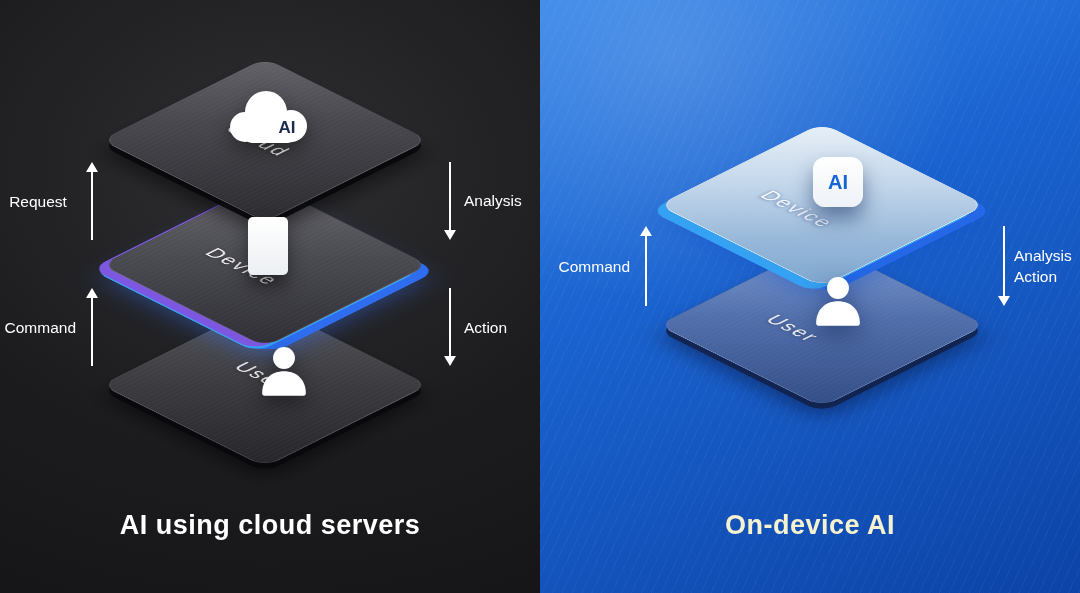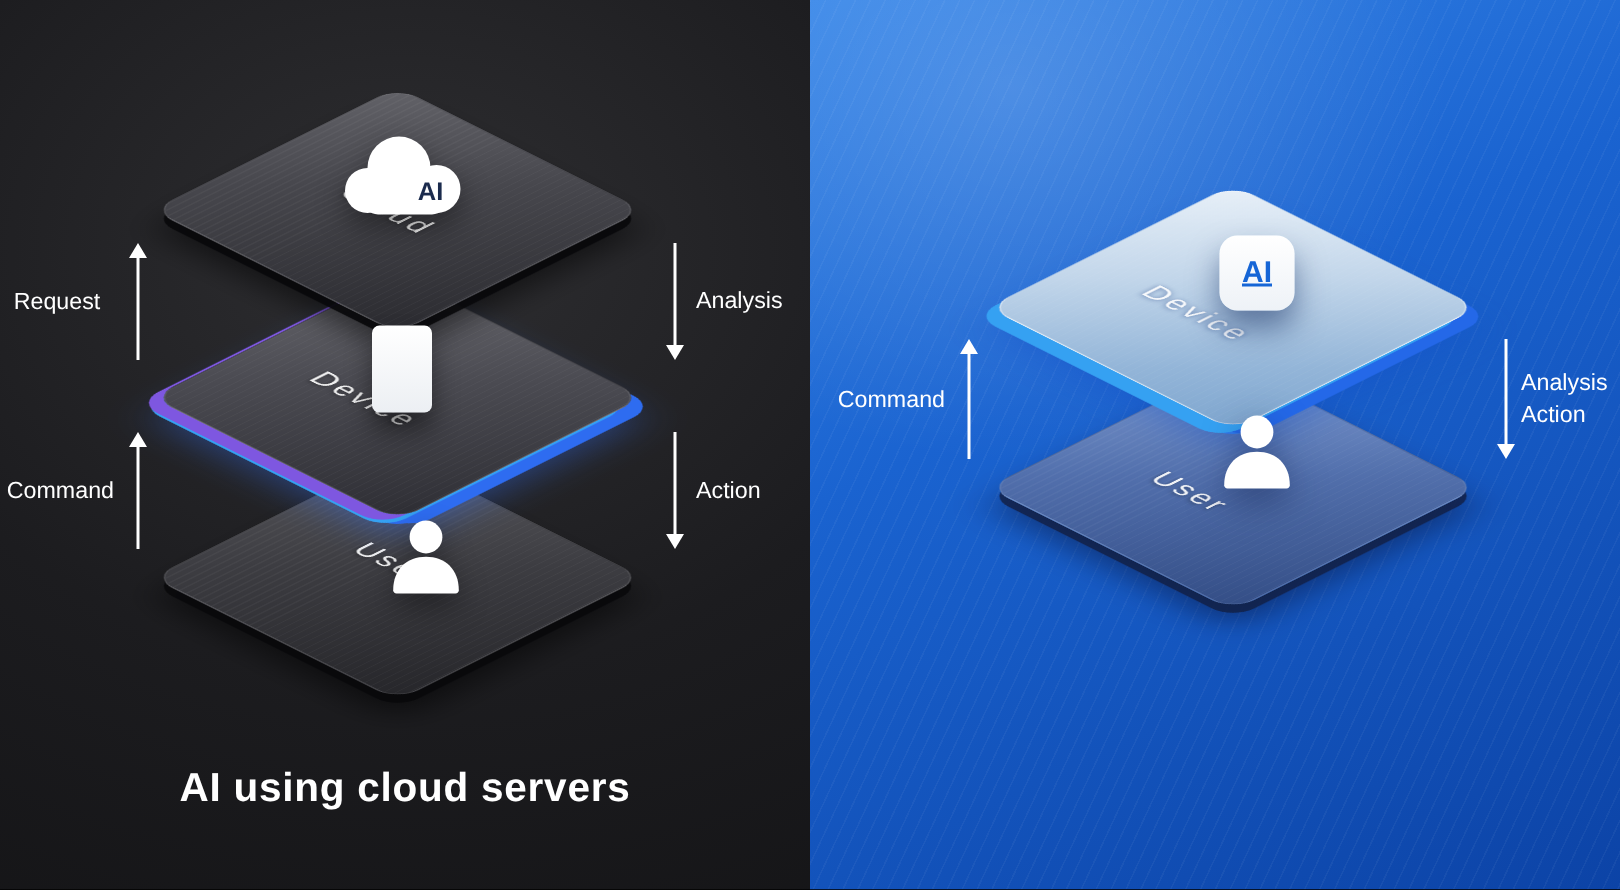--- a/index.html
+++ b/index.html
@@ -91,7 +91,7 @@
   .user-label-r   { left: 43%; top: 61%; }
 
   
-  .icon { position: absolute; transform: translate(-50%,-50%); z-index: 5; text-decoration: underline; }
+  .icon { position: absolute; transform: translate(-50%,-50%); z-index: 5; }
   .cloud-icon  { left: 268px; top: 118px; width: 102px; height: 66px; filter: drop-shadow(0 8px 10px rgba(0,0,0,.4)); }
   .cloud-icon svg { width: 100%; height: 100%; display: block; }
   .device-rect {

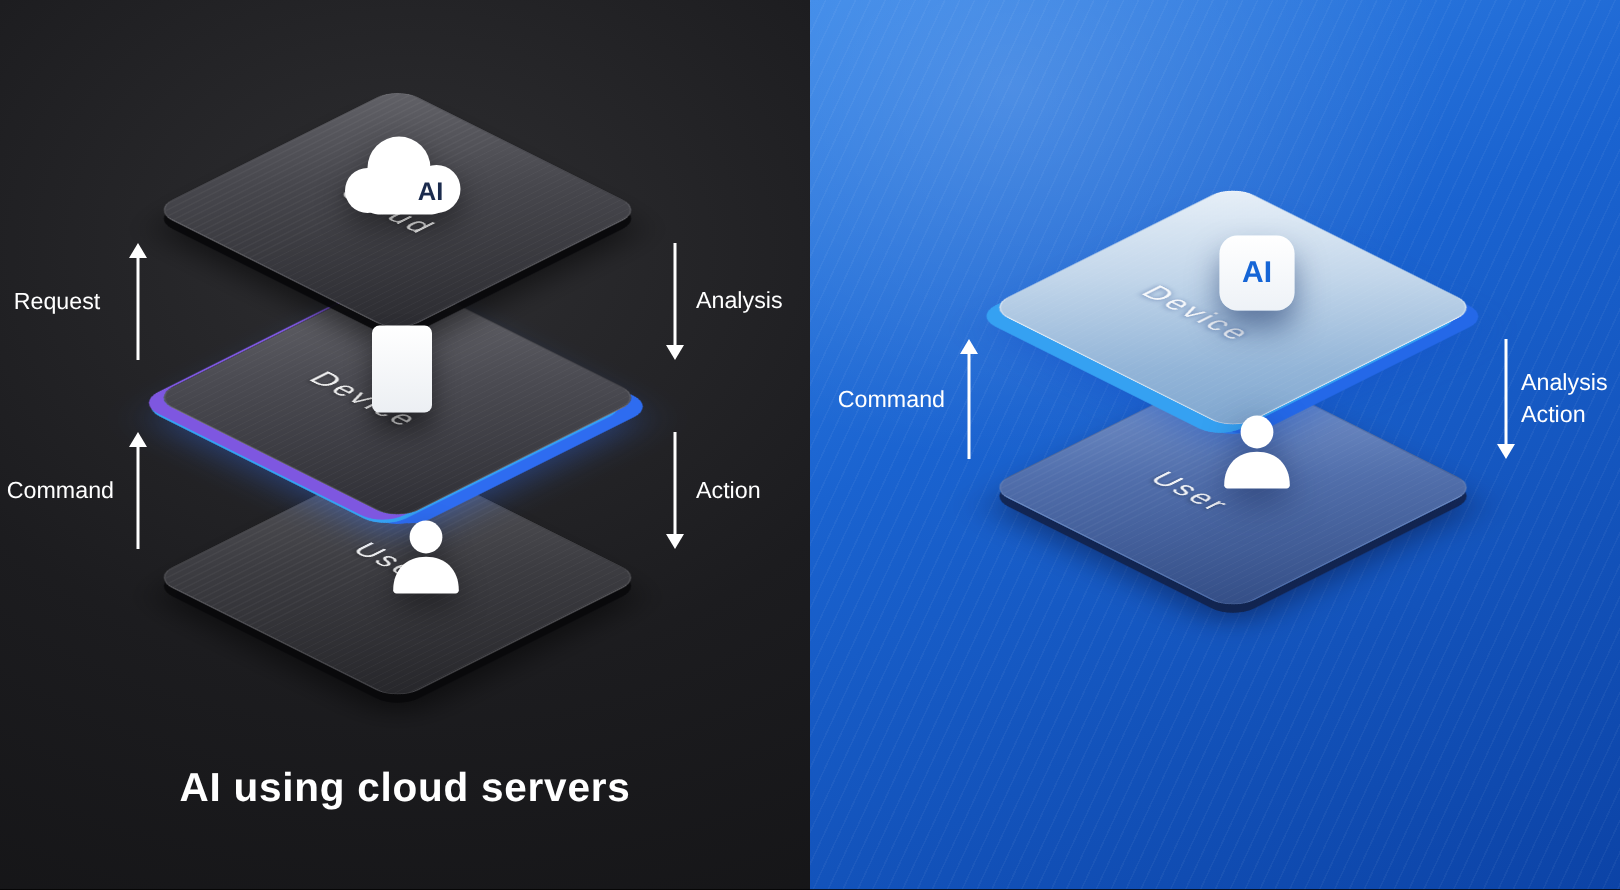--- a/index.html
+++ b/index.html
@@ -246,6 +246,7 @@
     <span class="flow-label lbl-analysis-r">Analysis</span>
     <span class="flow-label lbl-action-r">Action</span>
 
+    <h2 class="caption caption-right">On-device AI</h2>
   </section>
 
 </div>

